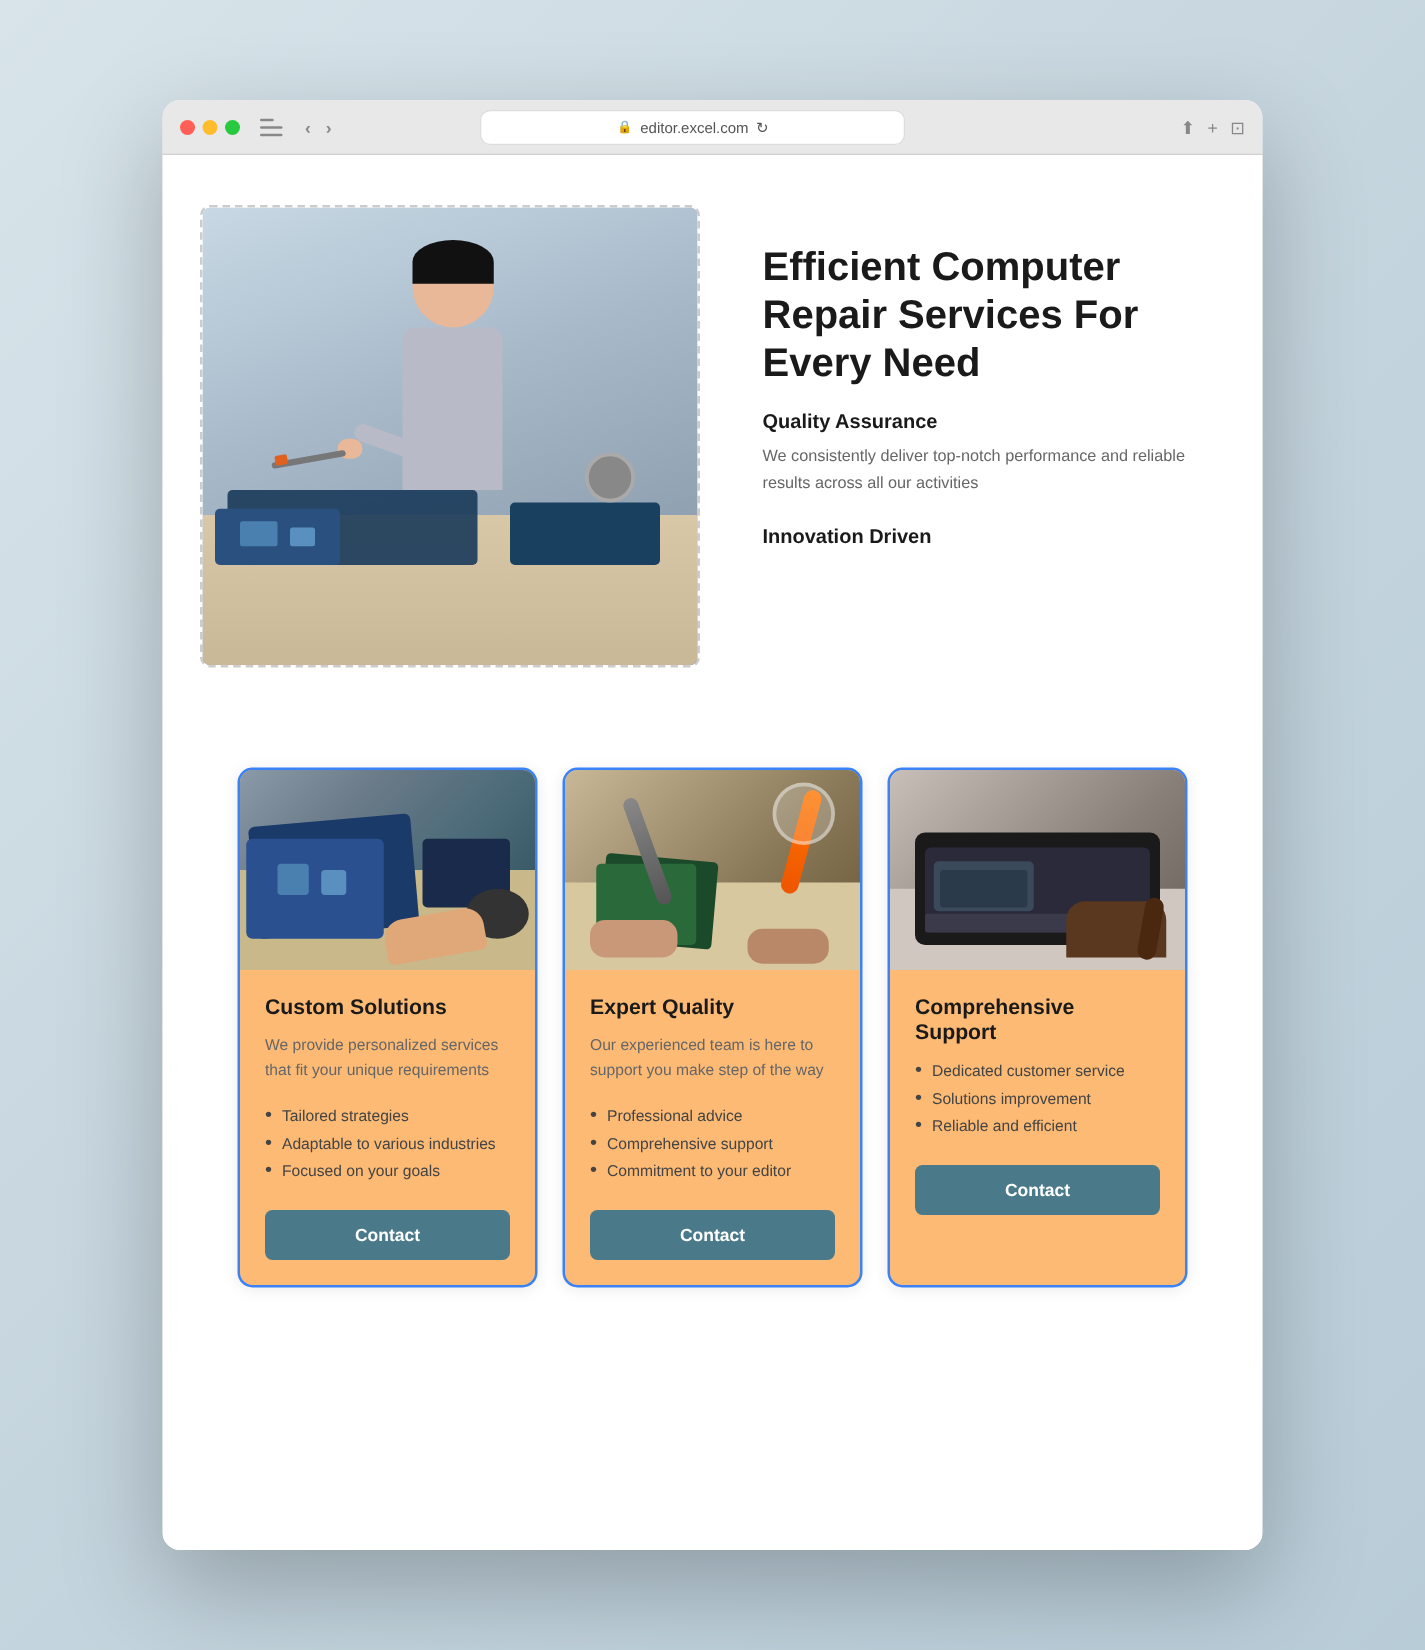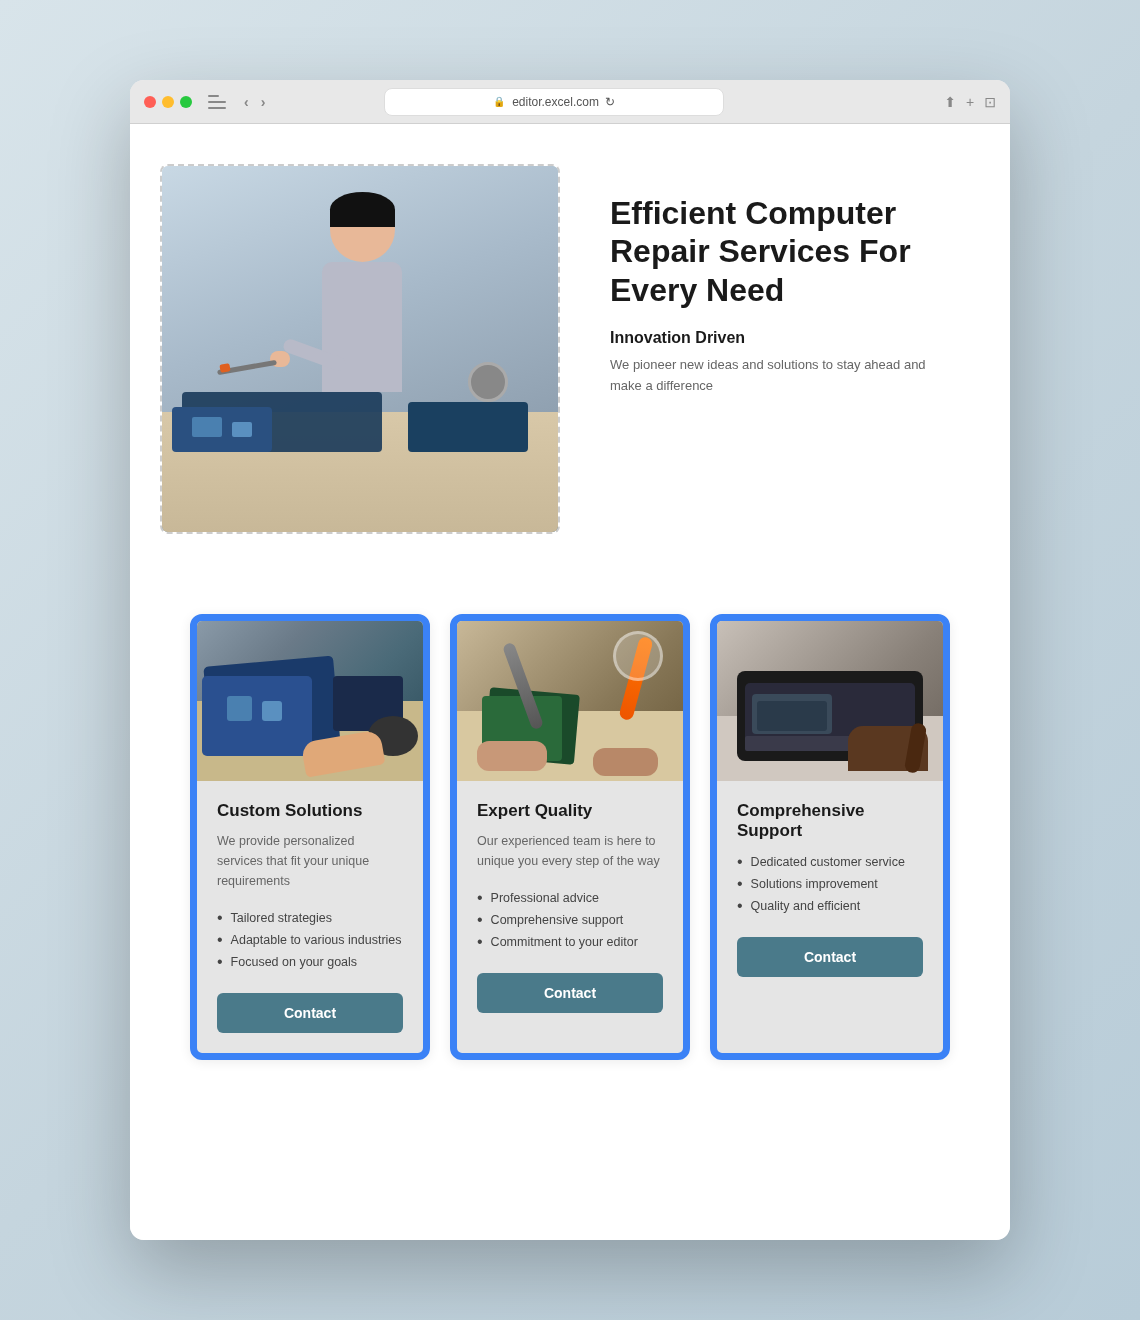--- a/index.html
+++ b/index.html
@@ -364,6 +364,10 @@
         <div class="hero-text">
           <h1 class="hero-title">Efficient Computer Repair Services For Every Need</h1>
 
+          <div class="feature-block">
+            <div class="feature-title">Quality Assurance</div>
+            <div class="feature-description">We consistently deliver top-notch performance and reliable results across all our activities</div>
+          </div>
 
           <div class="feature-block">
             <div class="feature-title">Innovation Driven</div>

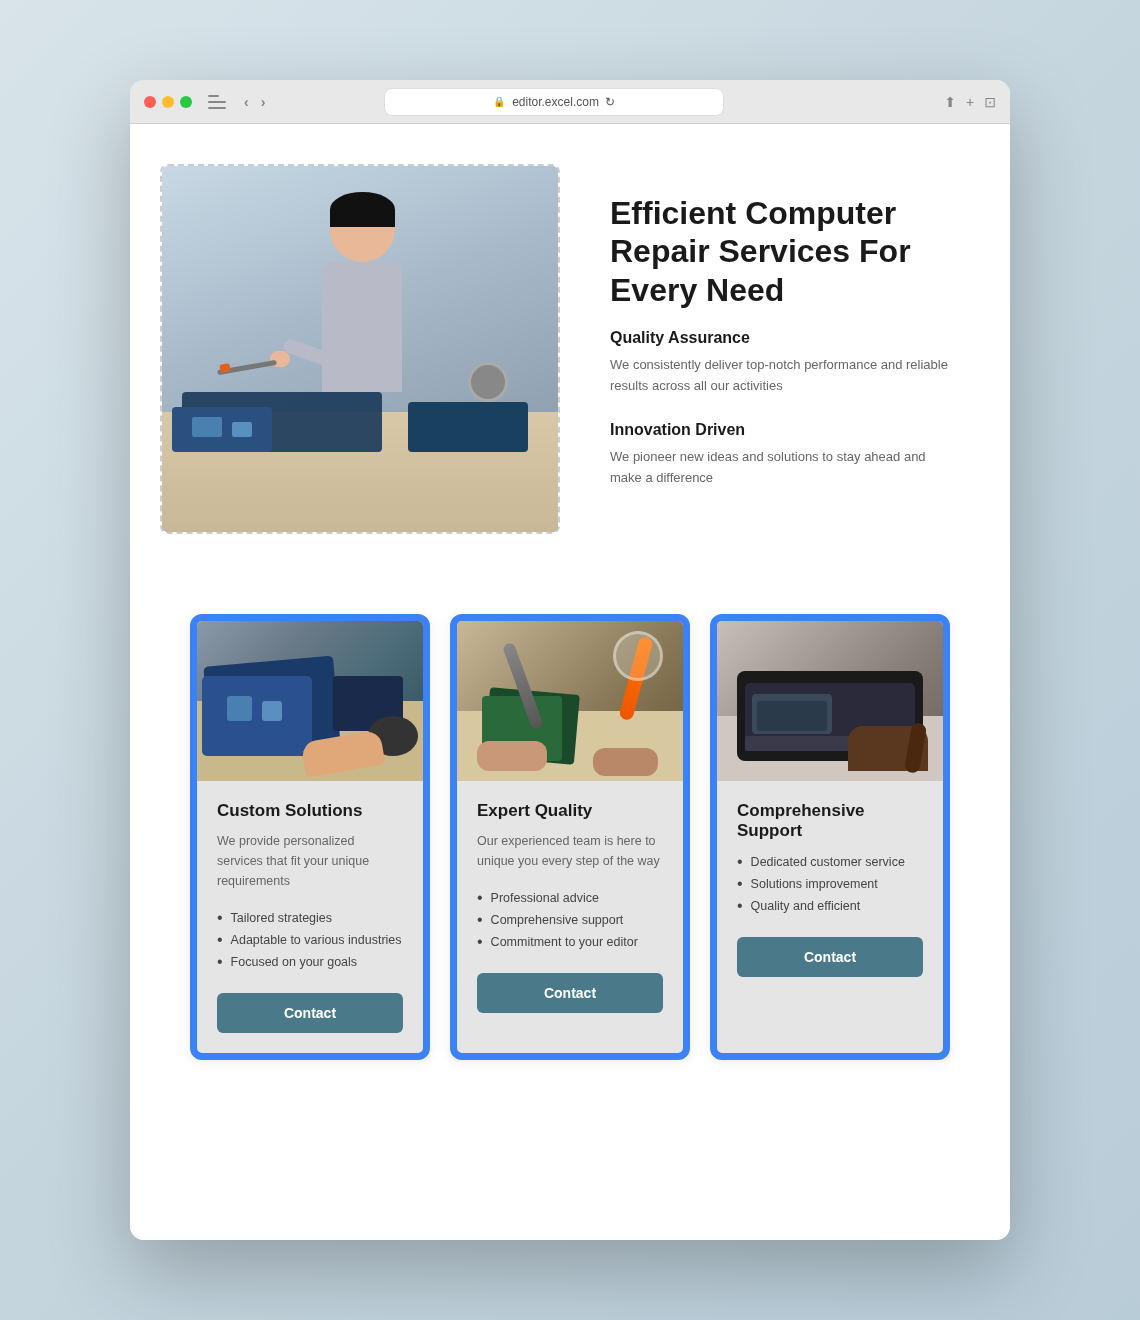--- a/index.html
+++ b/index.html
@@ -371,7 +371,6 @@
 
           <div class="feature-block">
             <div class="feature-title">Innovation Driven</div>
-            <div class="feature-description">We pioneer new ideas and solutions to stay ahead and make a difference</div>
           </div>
         </div>
       </div>

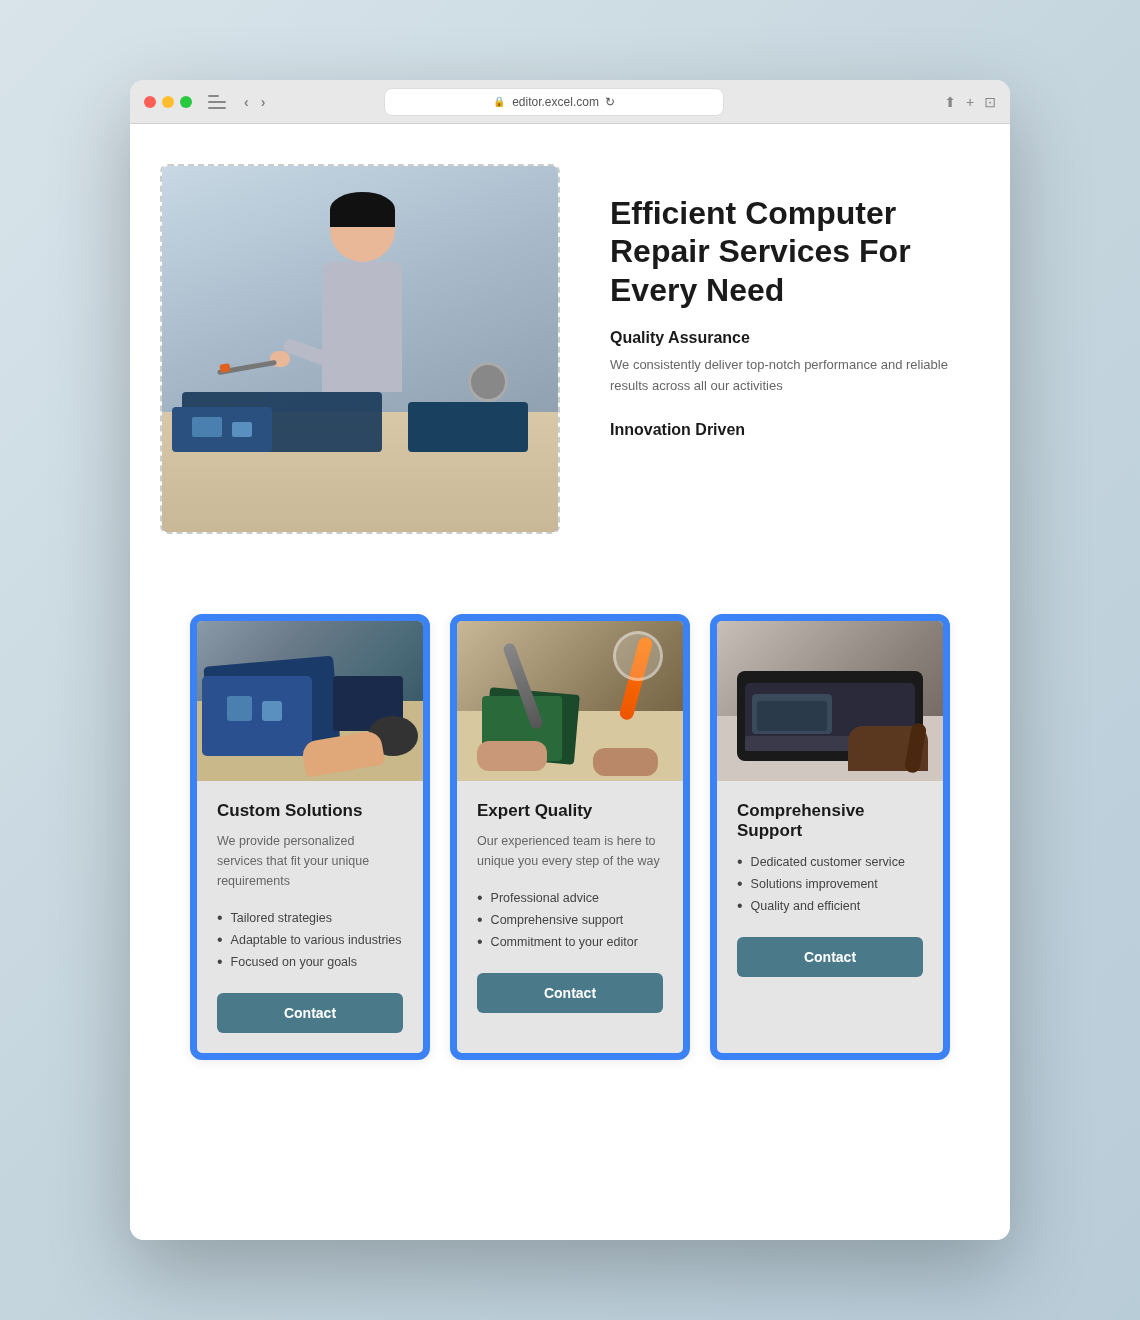--- a/index.html
+++ b/index.html
@@ -203,11 +203,11 @@
 
     .card {
       flex: 1;
-      background: #e5e5e5;
+      background: #fdba74;
       border-radius: 12px;
       overflow: hidden;
       box-shadow: 0 2px 12px rgba(0,0,0,0.08);
-      border: 7px solid #3b82f6;
+      border: 2px solid #3b82f6;
     }
 
     .card-image {

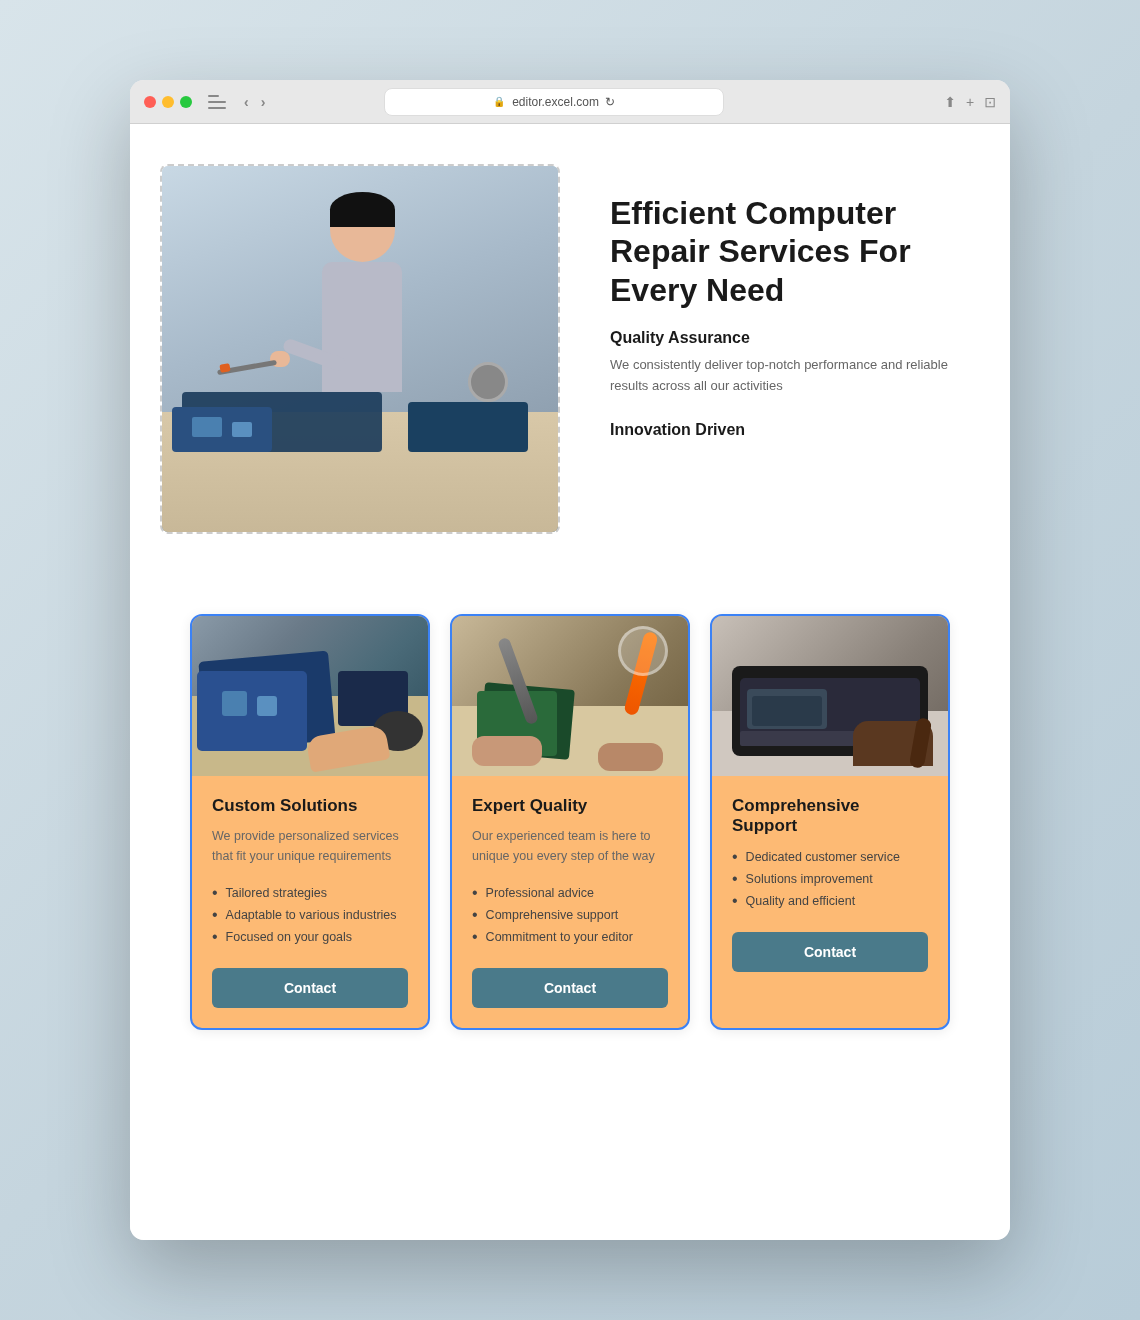--- a/index.html
+++ b/index.html
@@ -422,7 +422,7 @@
           </div>
           <div class="card-body">
             <div class="card-title">Expert Quality</div>
-            <div class="card-description">Our experienced team is here to unique you every step of the way</div>
+            <div class="card-description">Our experienced team is here to support you make step of the way</div>
             <ul class="card-list">
               <li>Professional advice</li>
               <li>Comprehensive support</li>

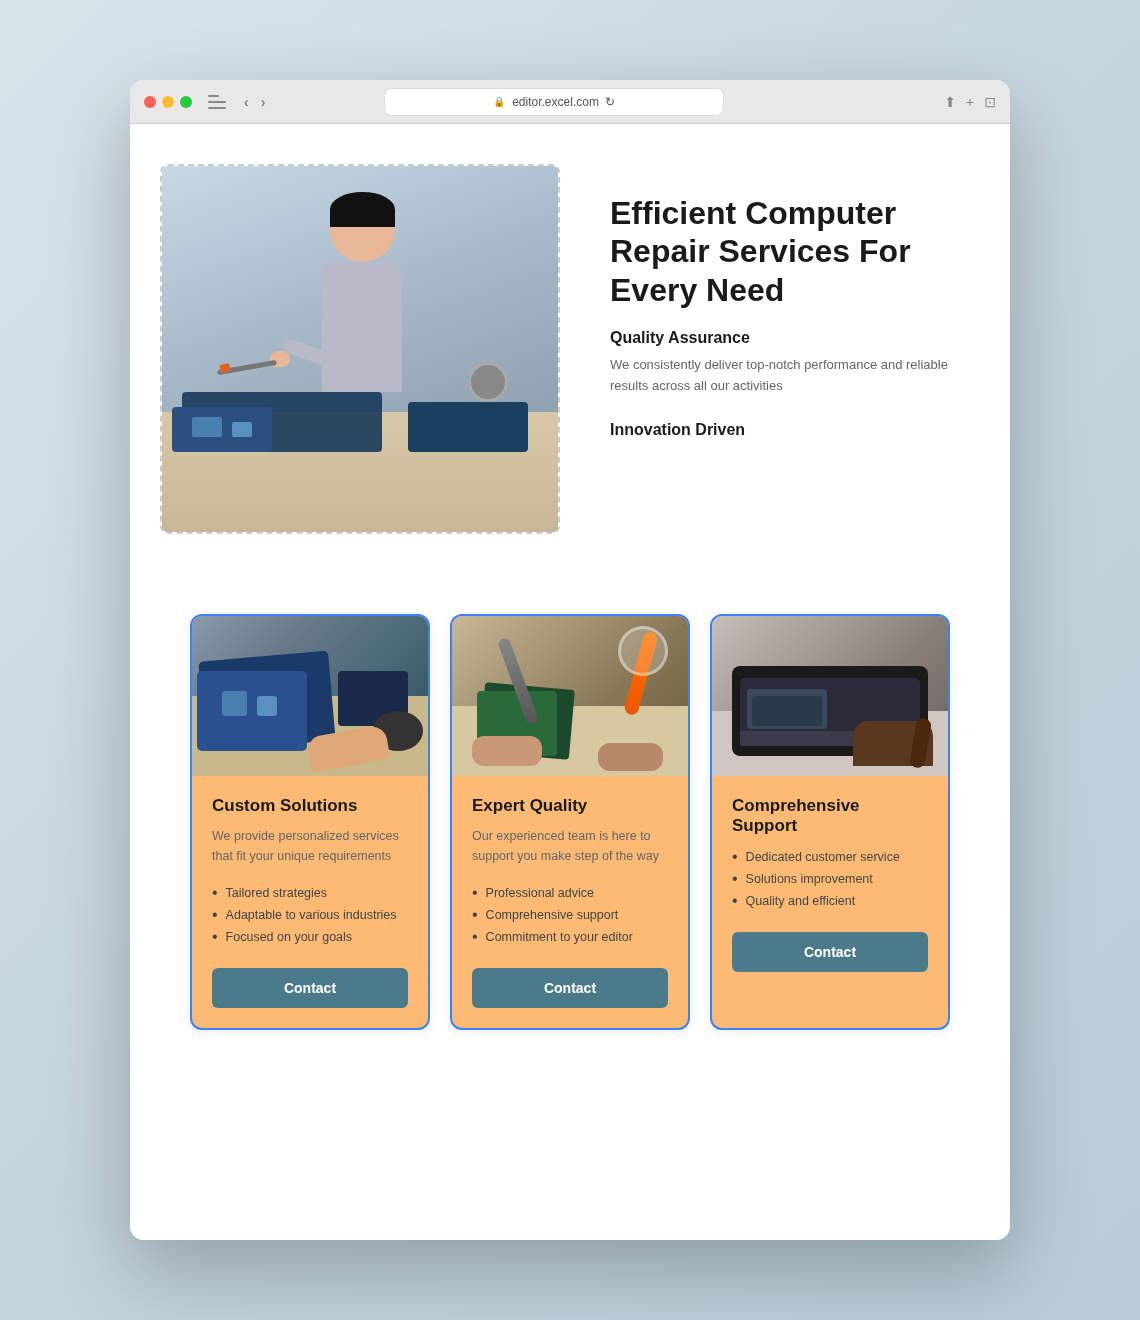--- a/index.html
+++ b/index.html
@@ -453,7 +453,7 @@
             <ul class="card-list">
               <li>Dedicated customer service</li>
               <li>Solutions improvement</li>
-              <li>Quality and efficient</li>
+              <li>Reliable and efficient</li>
             </ul>
             <button class="contact-button">Contact</button>
           </div>

